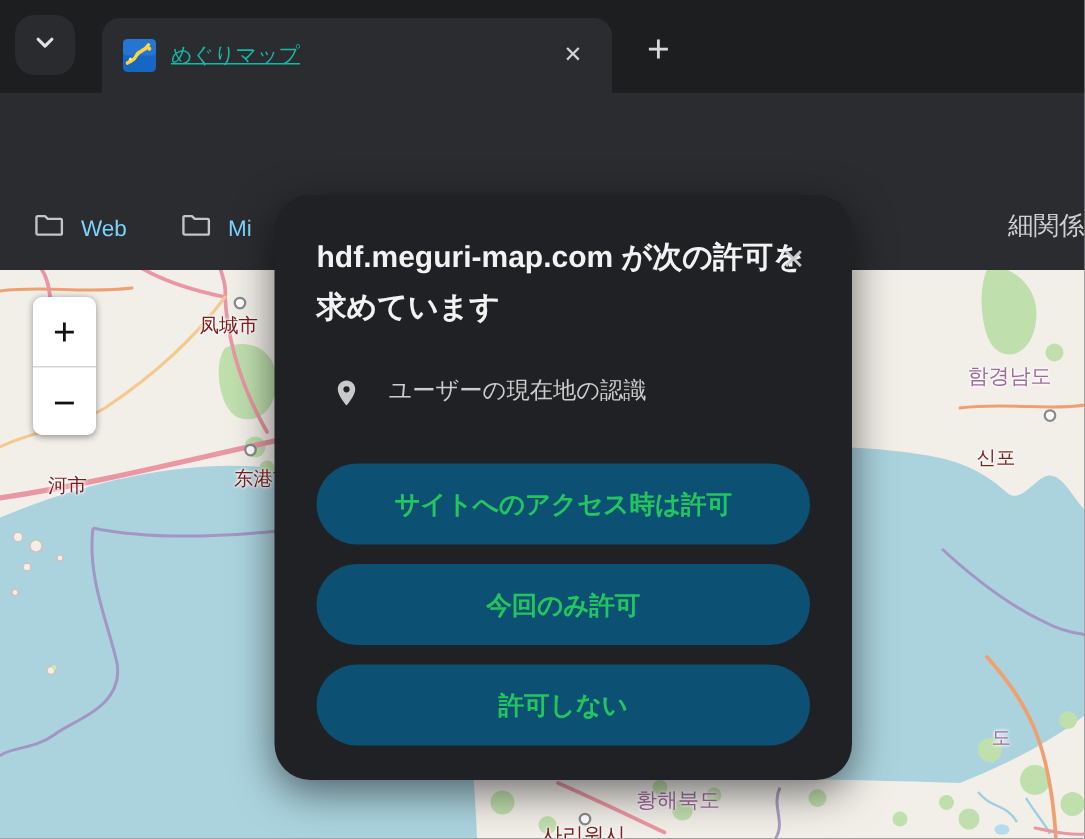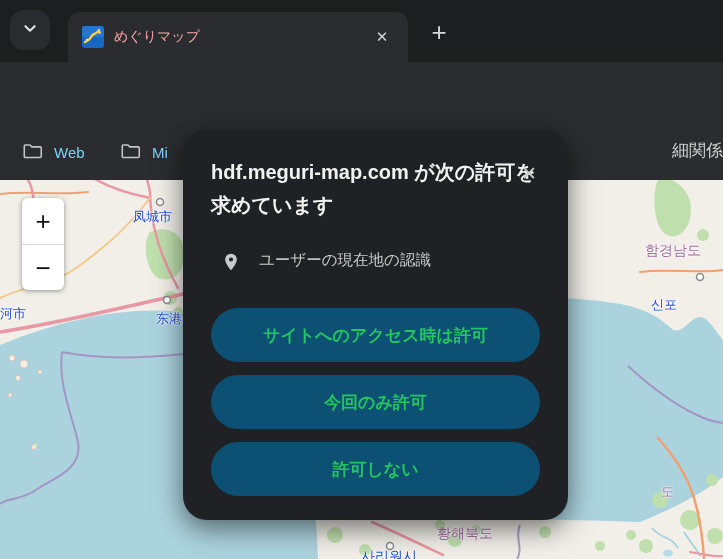--- a/index.html
+++ b/index.html
@@ -13,7 +13,7 @@
   .tab { position:absolute; left:68px; top:12px; width:340px; height:50px; background:#2b2c2f;
          border-radius:12px 12px 0 0; display:flex; align-items:center; padding:0 14px; gap:10px; }
   .favicon { width:22px; height:22px; flex:0 0 auto; }
-  .tab-title { color:#fca5a5; font-size:14px; flex:1; white-space:nowrap; overflow:hidden; }
+  .tab-title { color:#14b8a6; font-size:14px; flex:1; white-space:nowrap; overflow:hidden;text-decoration:underline; }
   .tab-close { color:#d3d4d6; font-size:15px; width:24px; height:24px; line-height:24px; text-align:center;
                border-radius:50%; flex:0 0 auto; }
   .newtab-btn { position:absolute; left:420px; top:13px; width:38px; height:38px; color:#d7d8da;

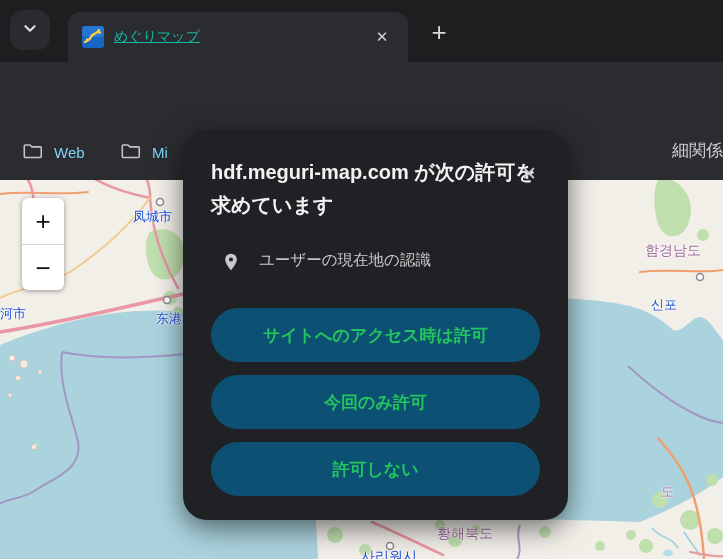--- a/index.html
+++ b/index.html
@@ -37,7 +37,7 @@
 
   
   .map { position:absolute; left:0; top:180px; width:723px; height:379px; overflow:hidden; background:#f2efe9; }
-  .maplabel { position:absolute; font-size:13px; color:#1d4ed8; white-space:nowrap;
+  .maplabel { position:absolute; font-size:13px; color:#7f1d1d; white-space:nowrap;
               text-shadow:0 0 2px #fff,0 0 2px #fff,0 0 3px #fff; }
   .maplabel.region { color:#a06b9b; font-size:14px; }
   .zoomctl { position:absolute; left:22px; top:198px; width:42px; height:92px; background:#fff;

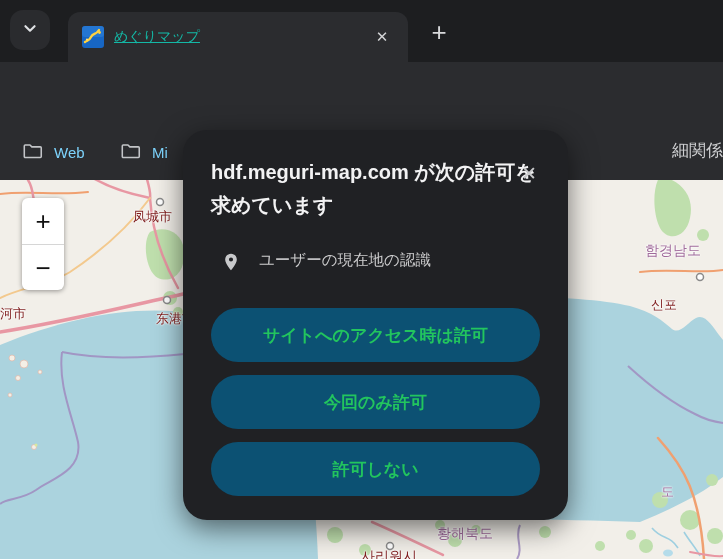--- a/index.html
+++ b/index.html
@@ -216,7 +216,7 @@
   <div class="maplabel" style="left:50px; top:32px;">县</div>
   <div class="maplabel" style="left:133px; top:28px;">凤城市</div>
   <div class="maplabel" style="left:156px; top:130px;">东港市</div>
-  <div class="maplabel" style="left:0px; top:125px;">河市</div>
+  <div class="maplabel" style="left:0px; top:135px;padding-left:32px;">河市</div>
   <div class="maplabel region" style="left:645px; top:62px;">함경남도</div>
   <div class="maplabel" style="left:651px; top:116px;">신포</div>
   <div class="maplabel region" style="left:437px; top:345px;">황해북도</div>

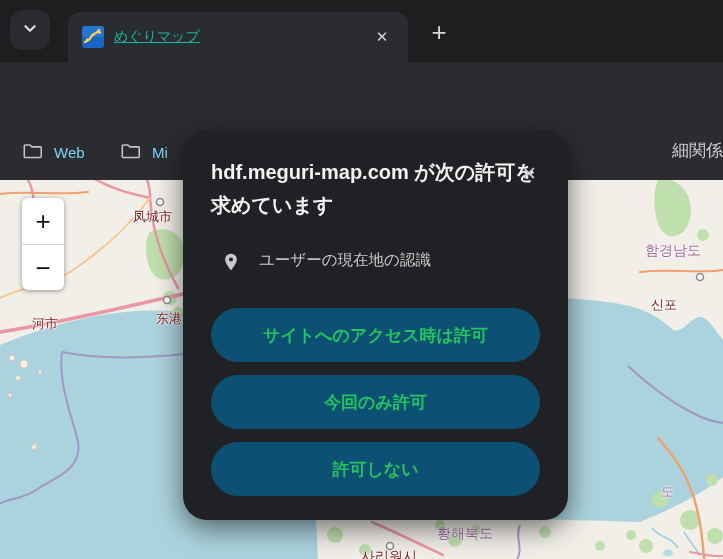--- a/index.html
+++ b/index.html
@@ -219,7 +219,7 @@
   <div class="maplabel" style="left:0px; top:135px;padding-left:32px;">河市</div>
   <div class="maplabel region" style="left:645px; top:62px;">함경남도</div>
   <div class="maplabel" style="left:651px; top:116px;">신포</div>
-  <div class="maplabel region" style="left:437px; top:345px;">황해북도</div>
+  <div class="maplabel region" style="left:424px; top:345px;">황해북도</div>
   <div class="maplabel" style="left:361px; top:368px; font-size:14px;">사리원시</div>
   <div class="maplabel region" style="left:661px; top:303px; font-size:13px;">도</div>
 </div>

